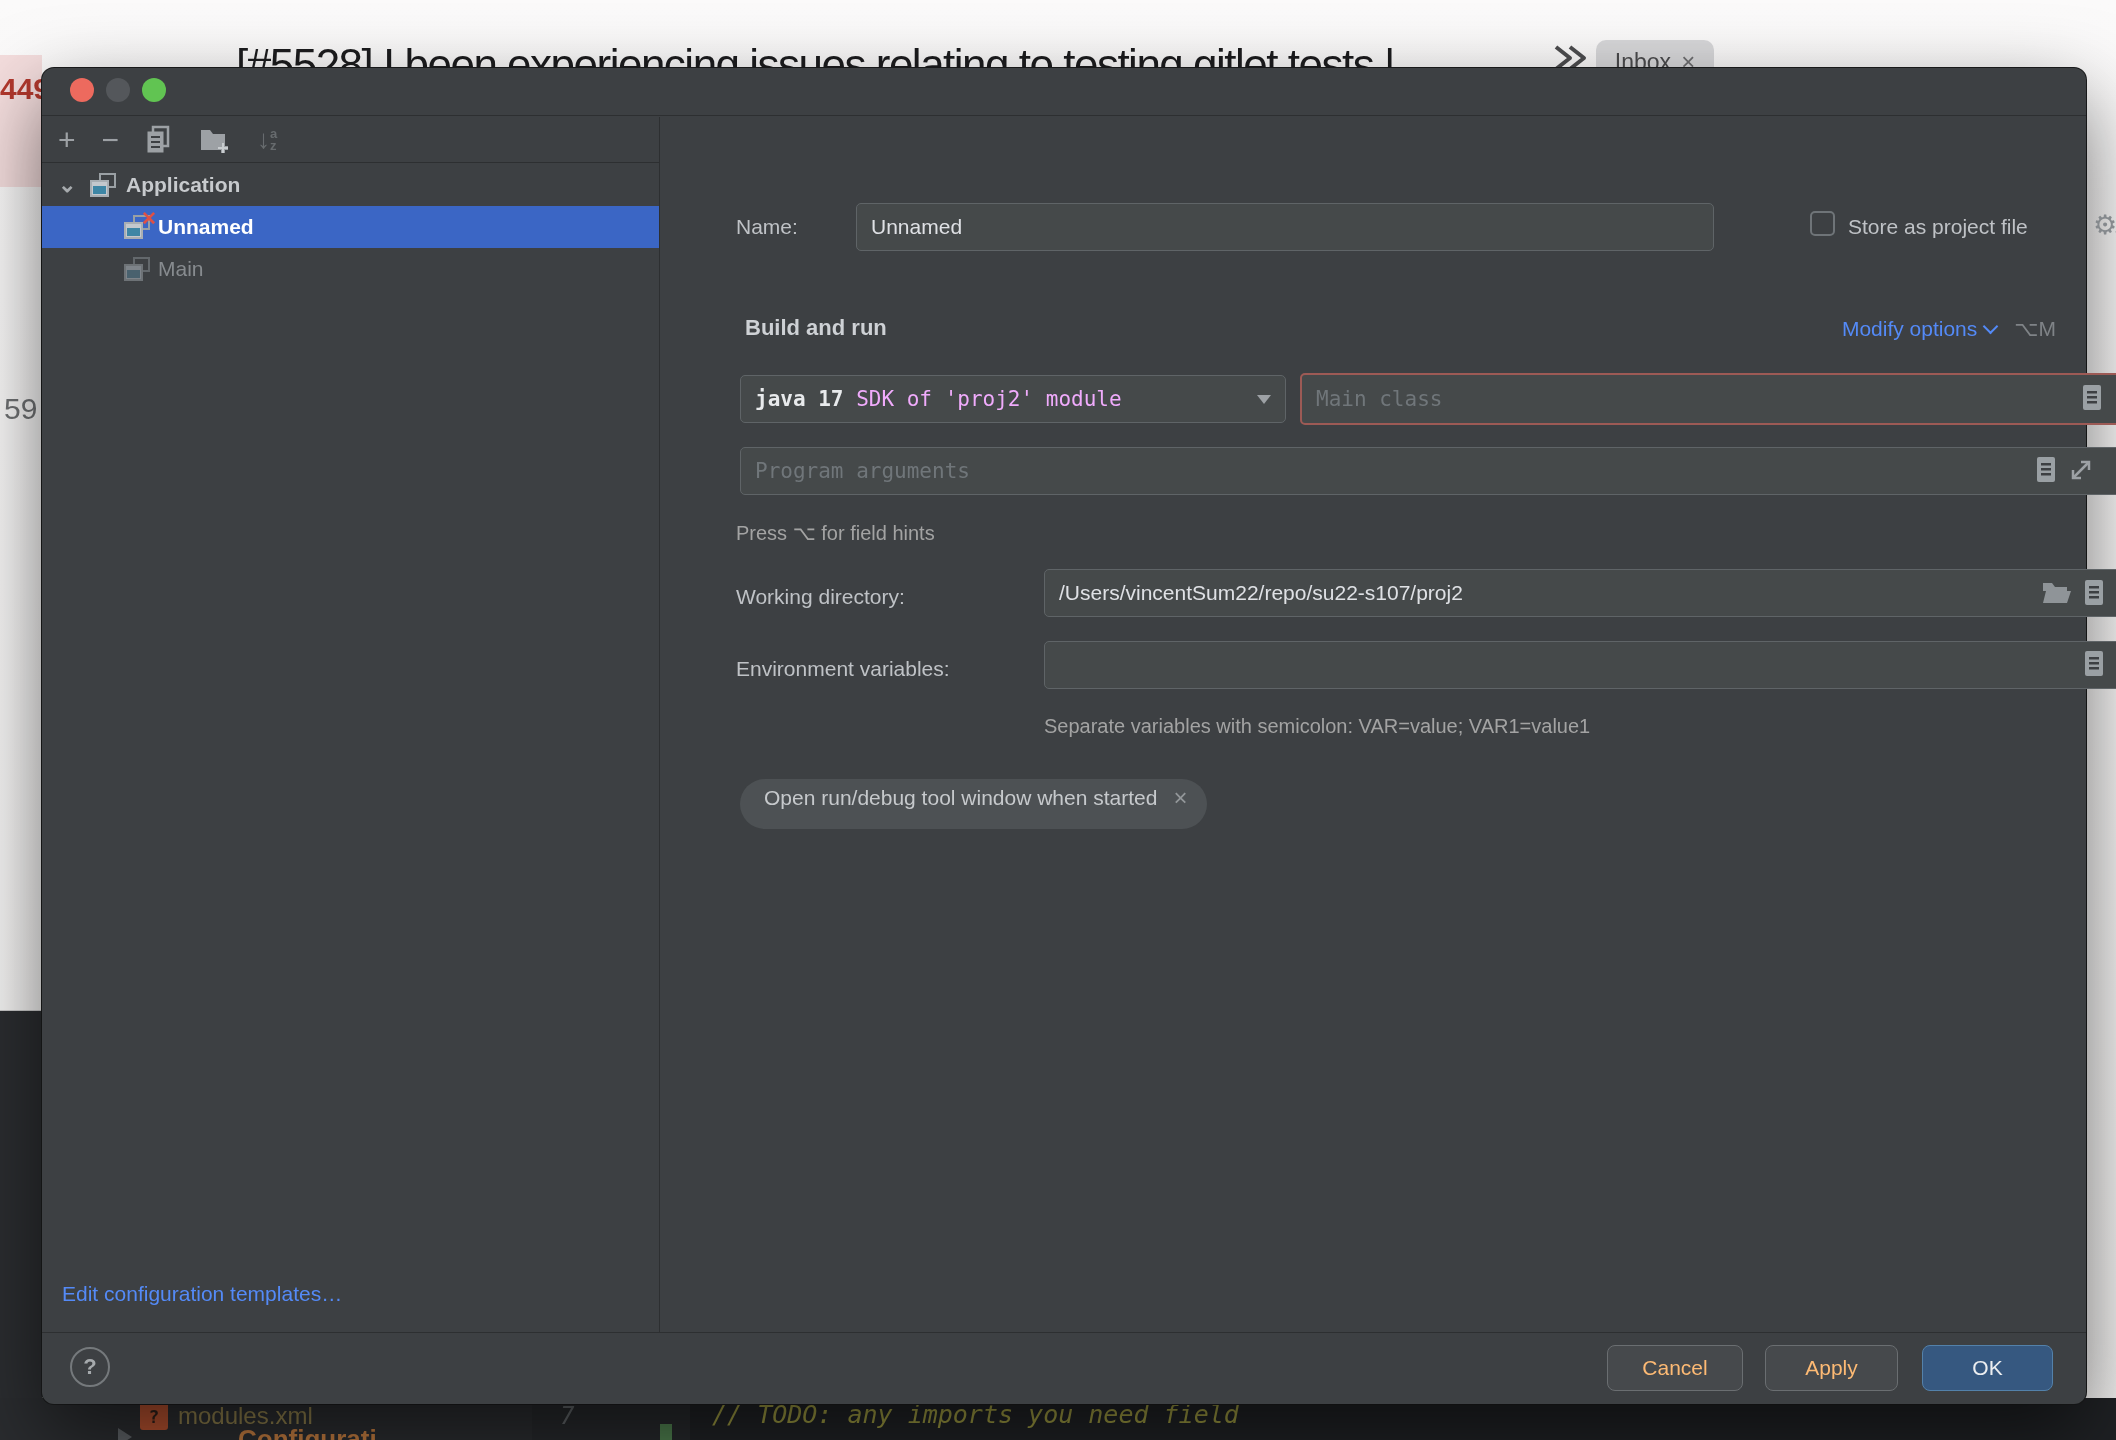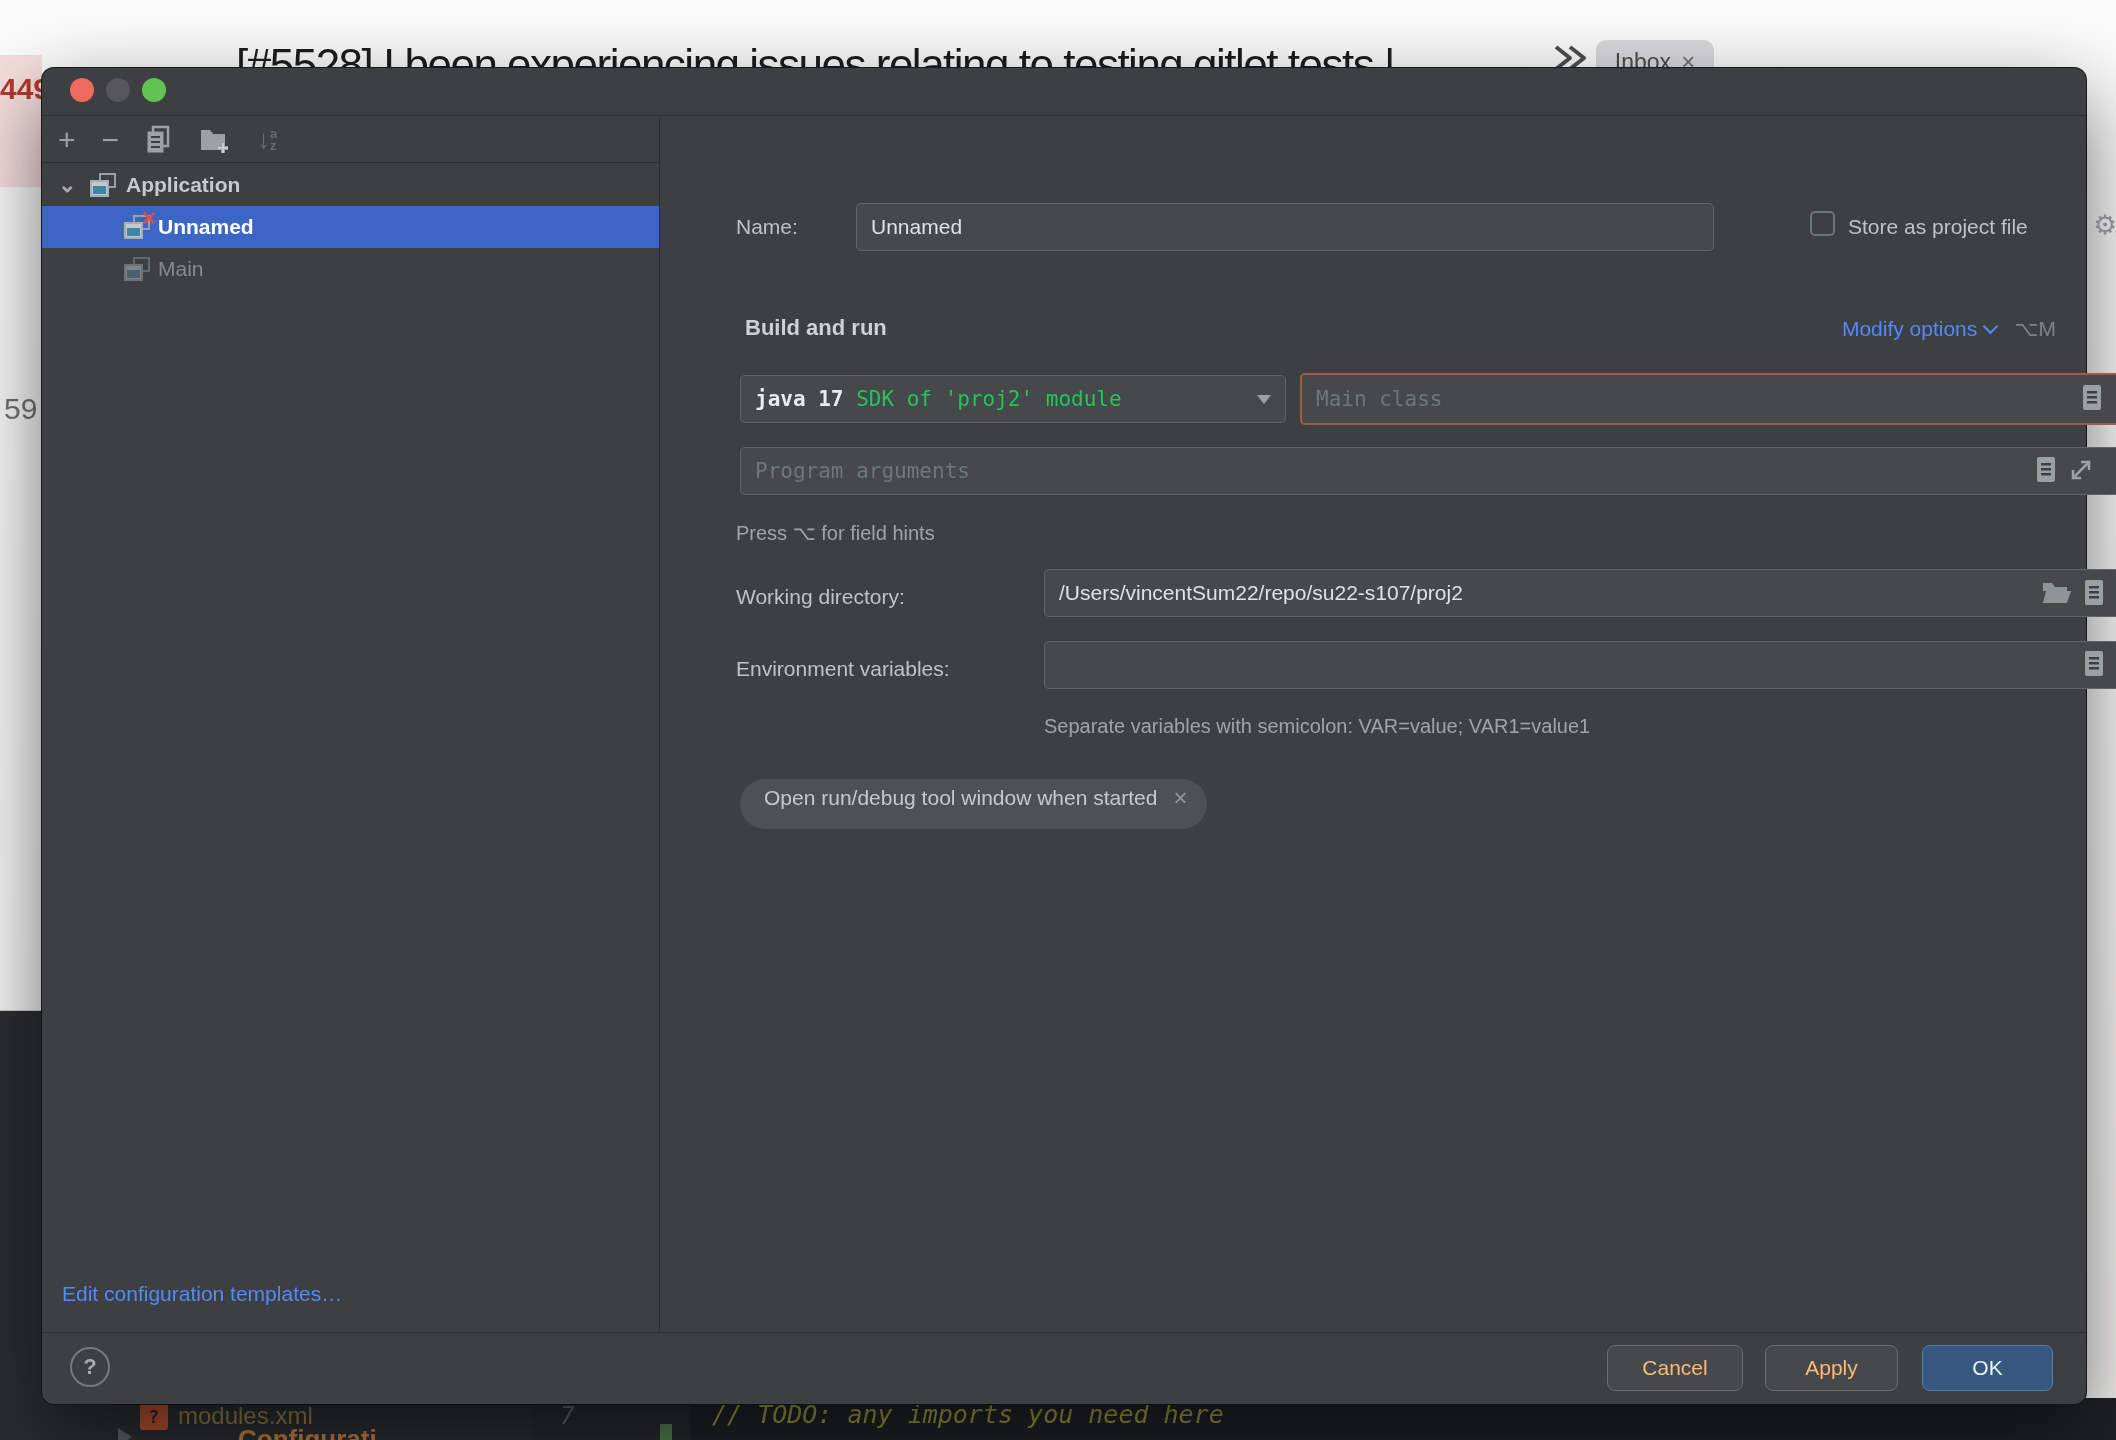--- a/index.html
+++ b/index.html
@@ -96,7 +96,7 @@
 
   .combo { position:absolute; left:79px; top:258px; width:546px; height:48px; display:flex; align-items:center; padding:0 14px; gap:0; font-family:"DejaVu Sans Mono",monospace; cursor:pointer; }
   .combo .sdk-main { color:#e8eaec; font-weight:bold; white-space:pre; }
-  .combo .sdk-sub { color:#22c55e; white-space:pre; }
+  .combo .sdk-sub { color:#f0abfc; white-space:pre; }
   .combo .tri { margin-left:auto; width:0; height:0; border-left:7px solid transparent; border-right:7px solid transparent; border-top:9px solid #9da1a5; }
 
   .main-class { position:absolute; left:639px; top:256px; width:824px; height:52px; border:2.5px solid #9d5a55; }

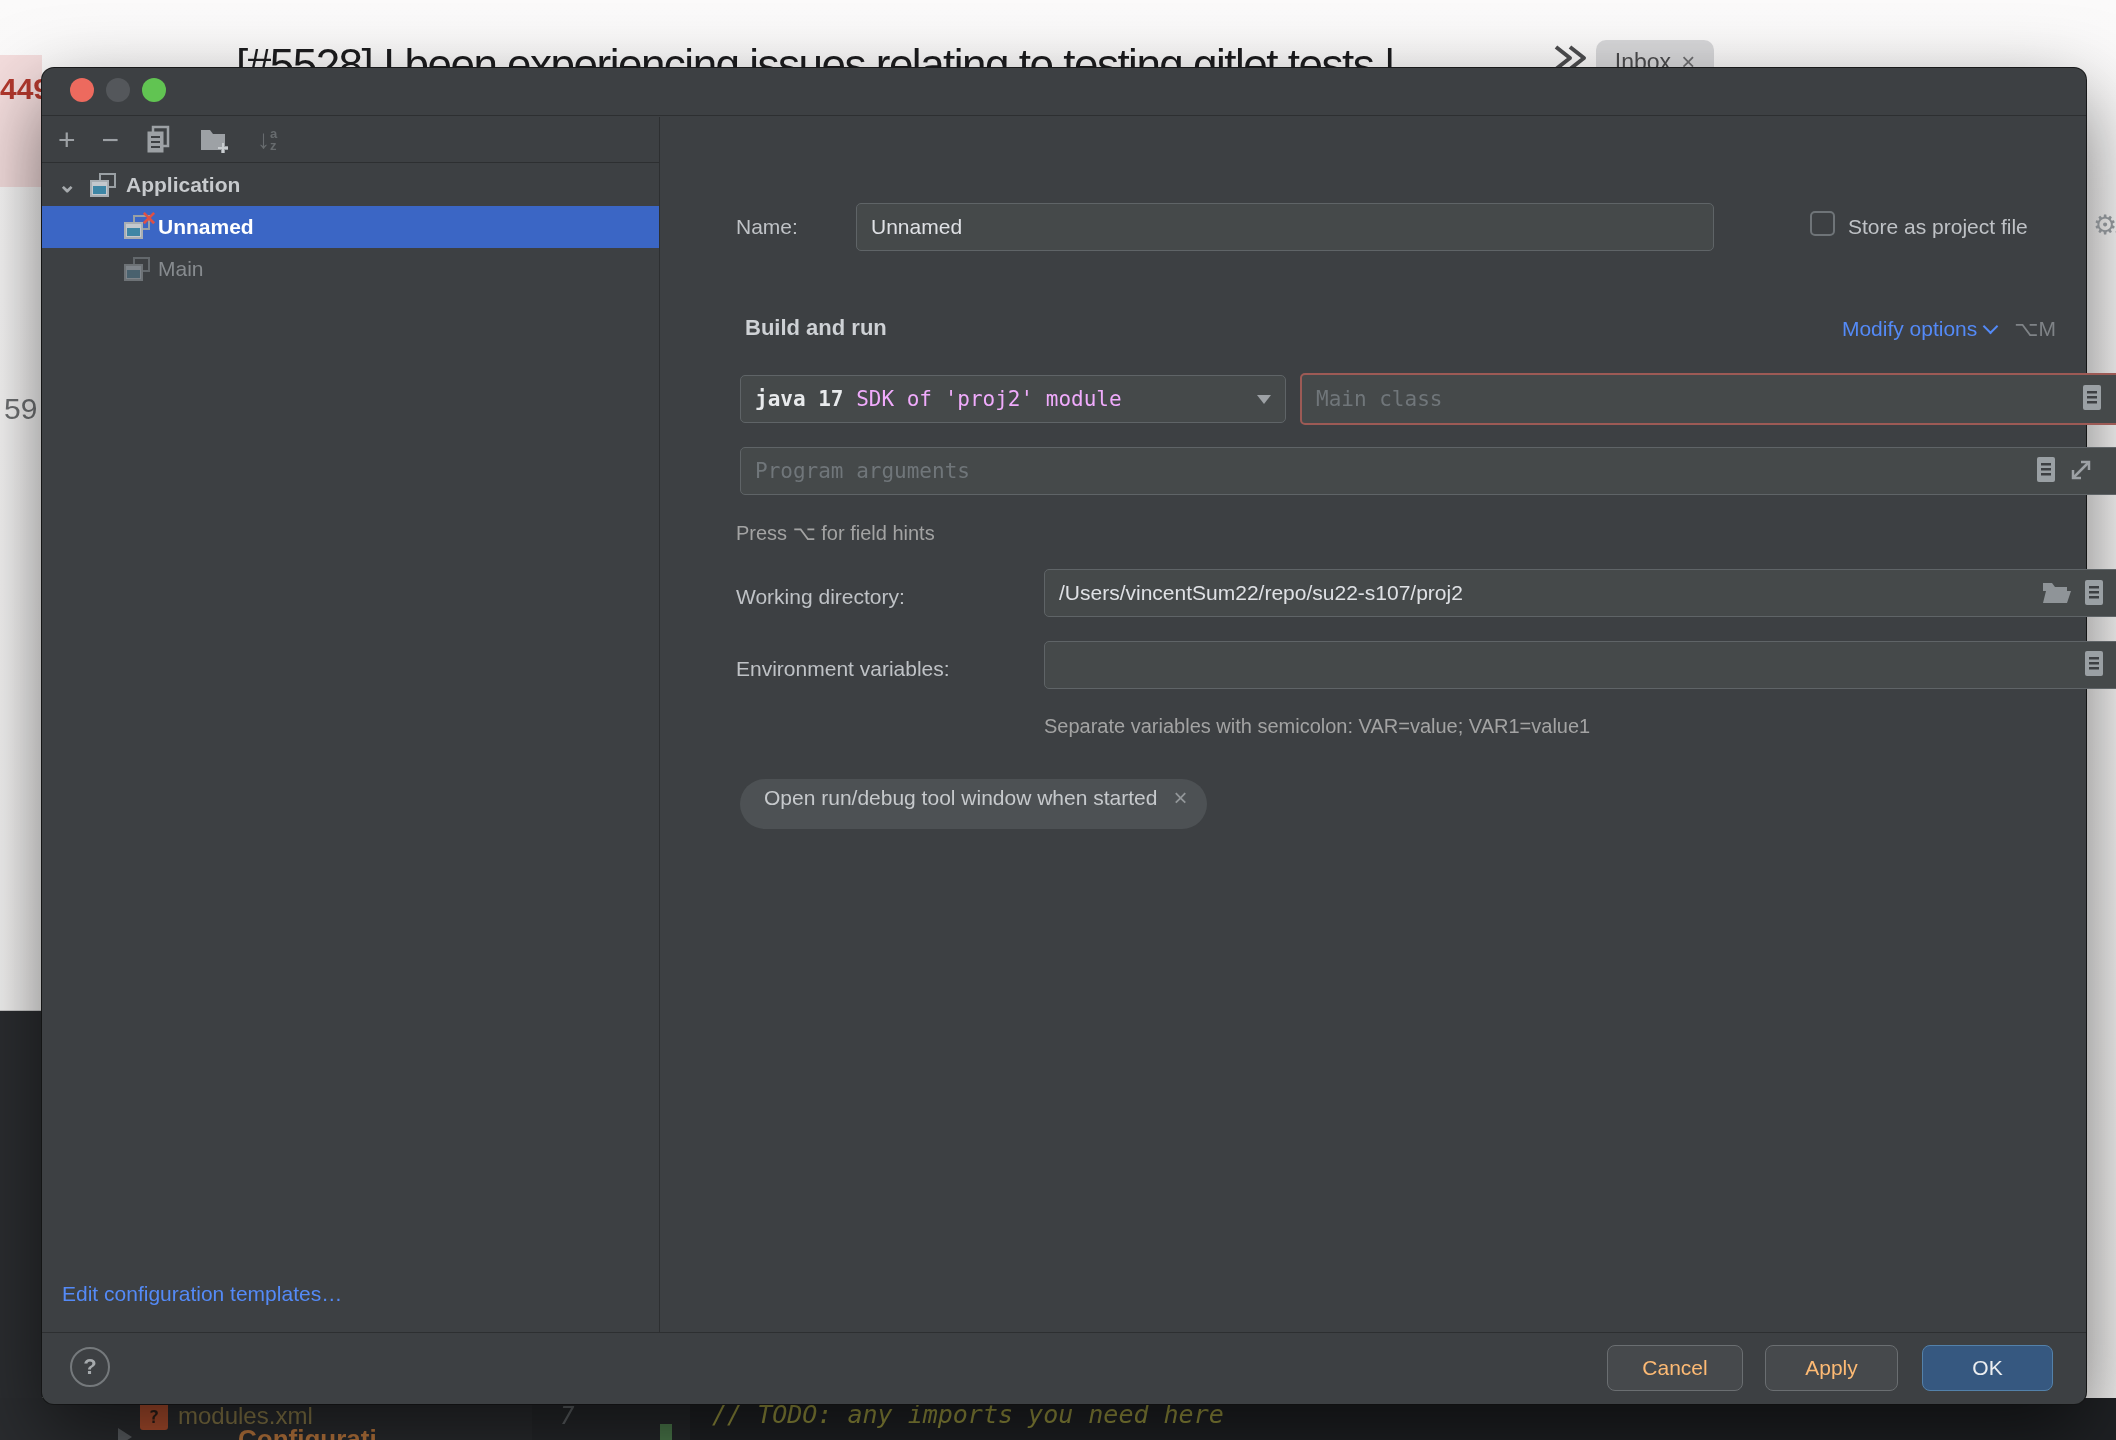--- a/index.html
+++ b/index.html
@@ -160,7 +160,7 @@
     <div class="cfg-name">Configurati</div>
     <div class="line-no">7</div>
     <div class="gutter-green"></div>
-    <div class="code-comment">// TODO: any imports you need here</div>
+    <div class="code-comment">// TODO: any imports you need field</div>
   </div>
 
   <div class="abs dialog">

